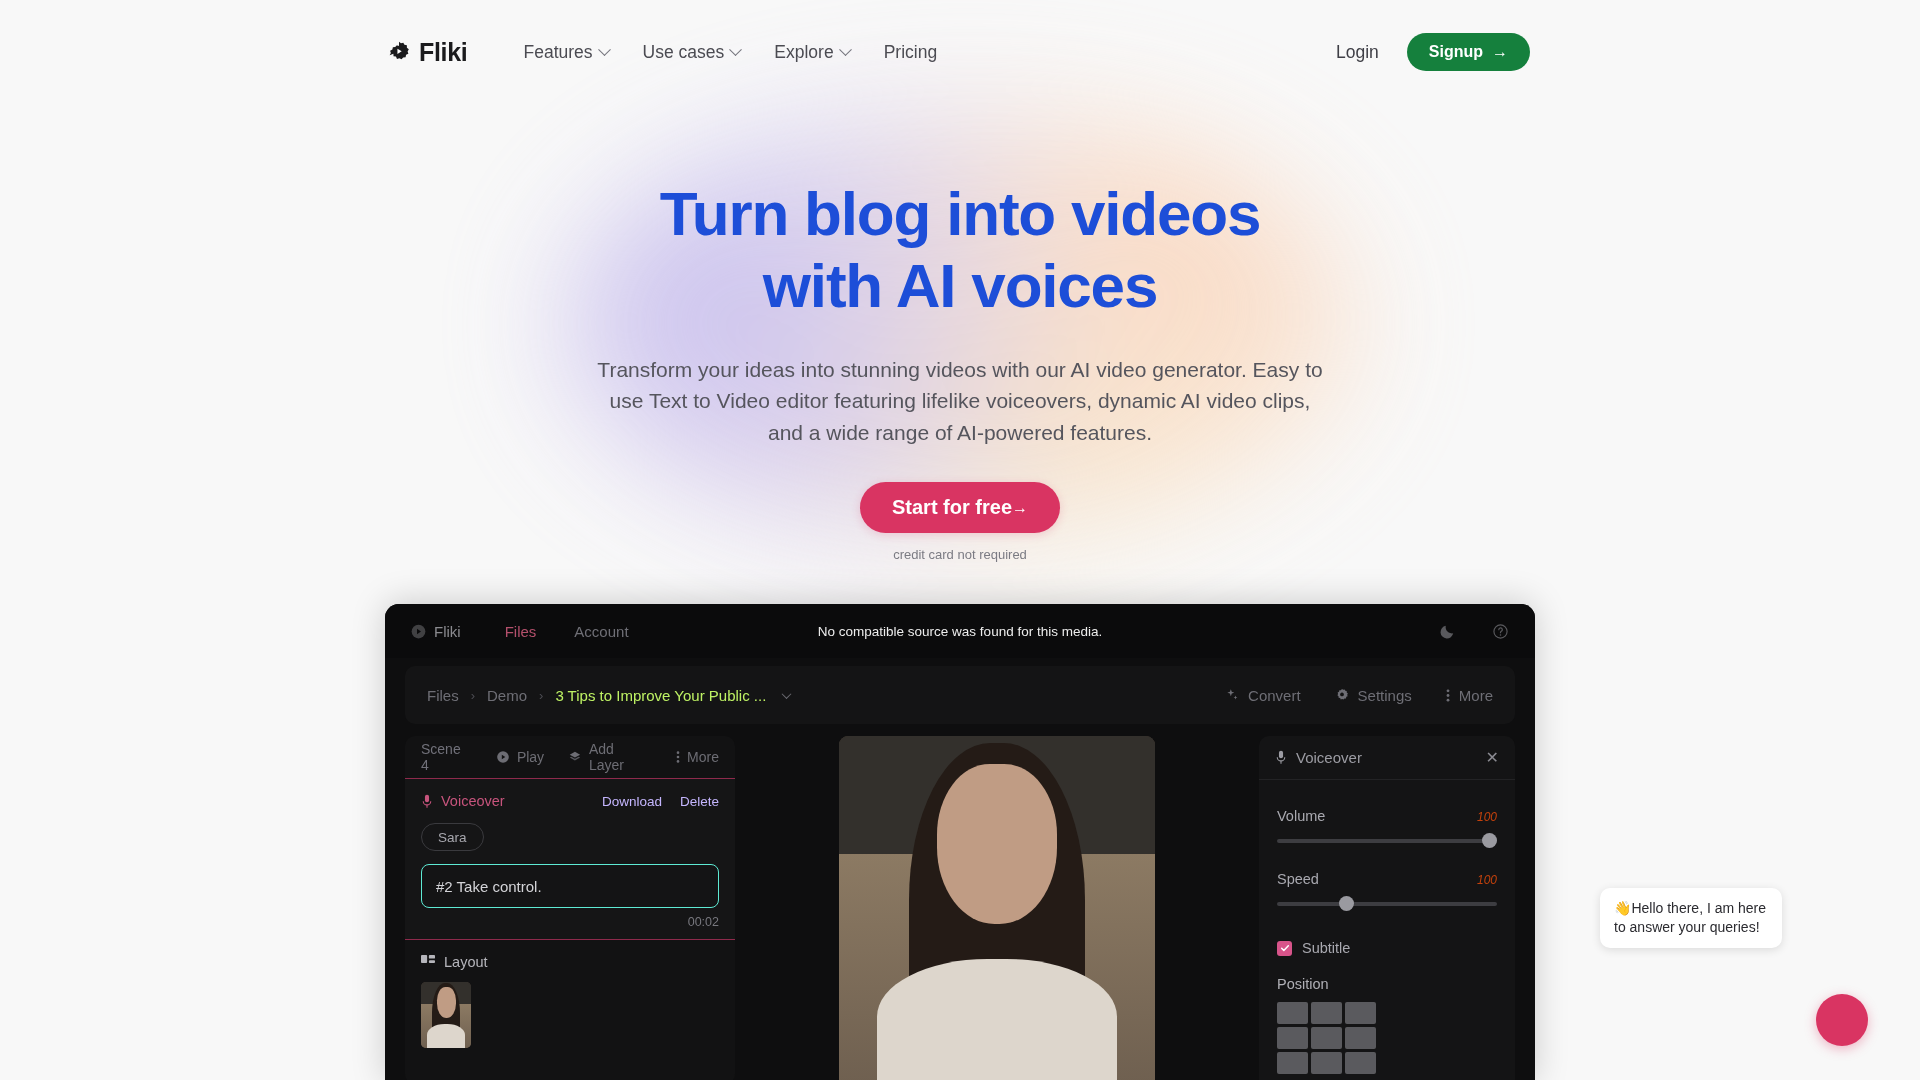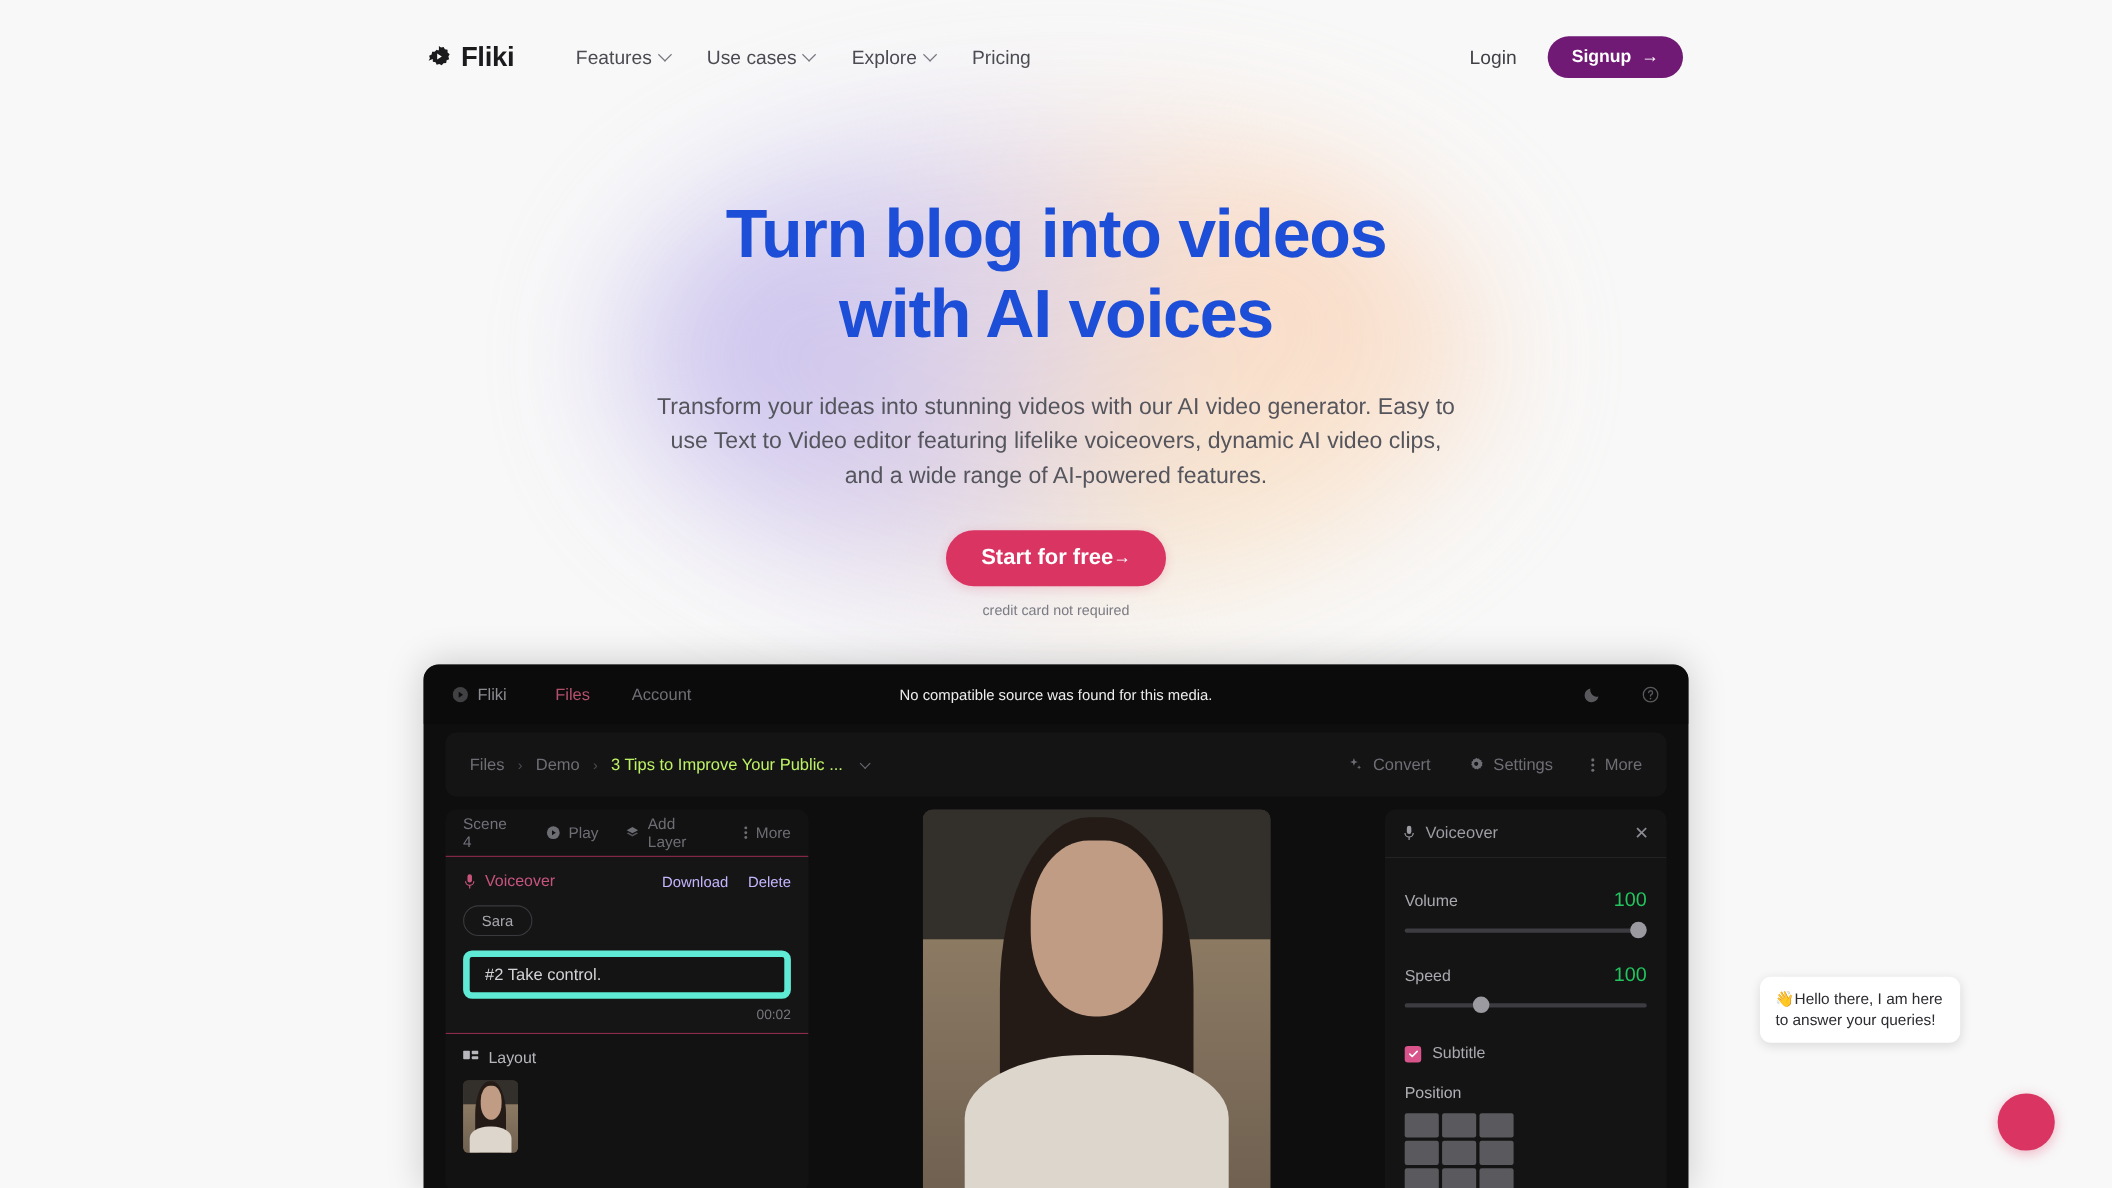--- a/index.html
+++ b/index.html
@@ -48,7 +48,7 @@
   .nav-right { position: absolute; right: 390px; display: flex; align-items: center; gap: 28px; }
   .login { font-size: 17.5px; color: #3f3f46; cursor: pointer; }
   .signup {
-    background: #701a75; color: #fff; border: none; border-radius: 999px;
+    background: #15803d; color: #fff; border: none; border-radius: 999px;
     padding: 0 22px; height: 38px; font-size: 16px; font-weight: 600;
     display: flex; align-items: center; gap: 9px; cursor: pointer;
     font-family: "Liberation Sans", sans-serif;

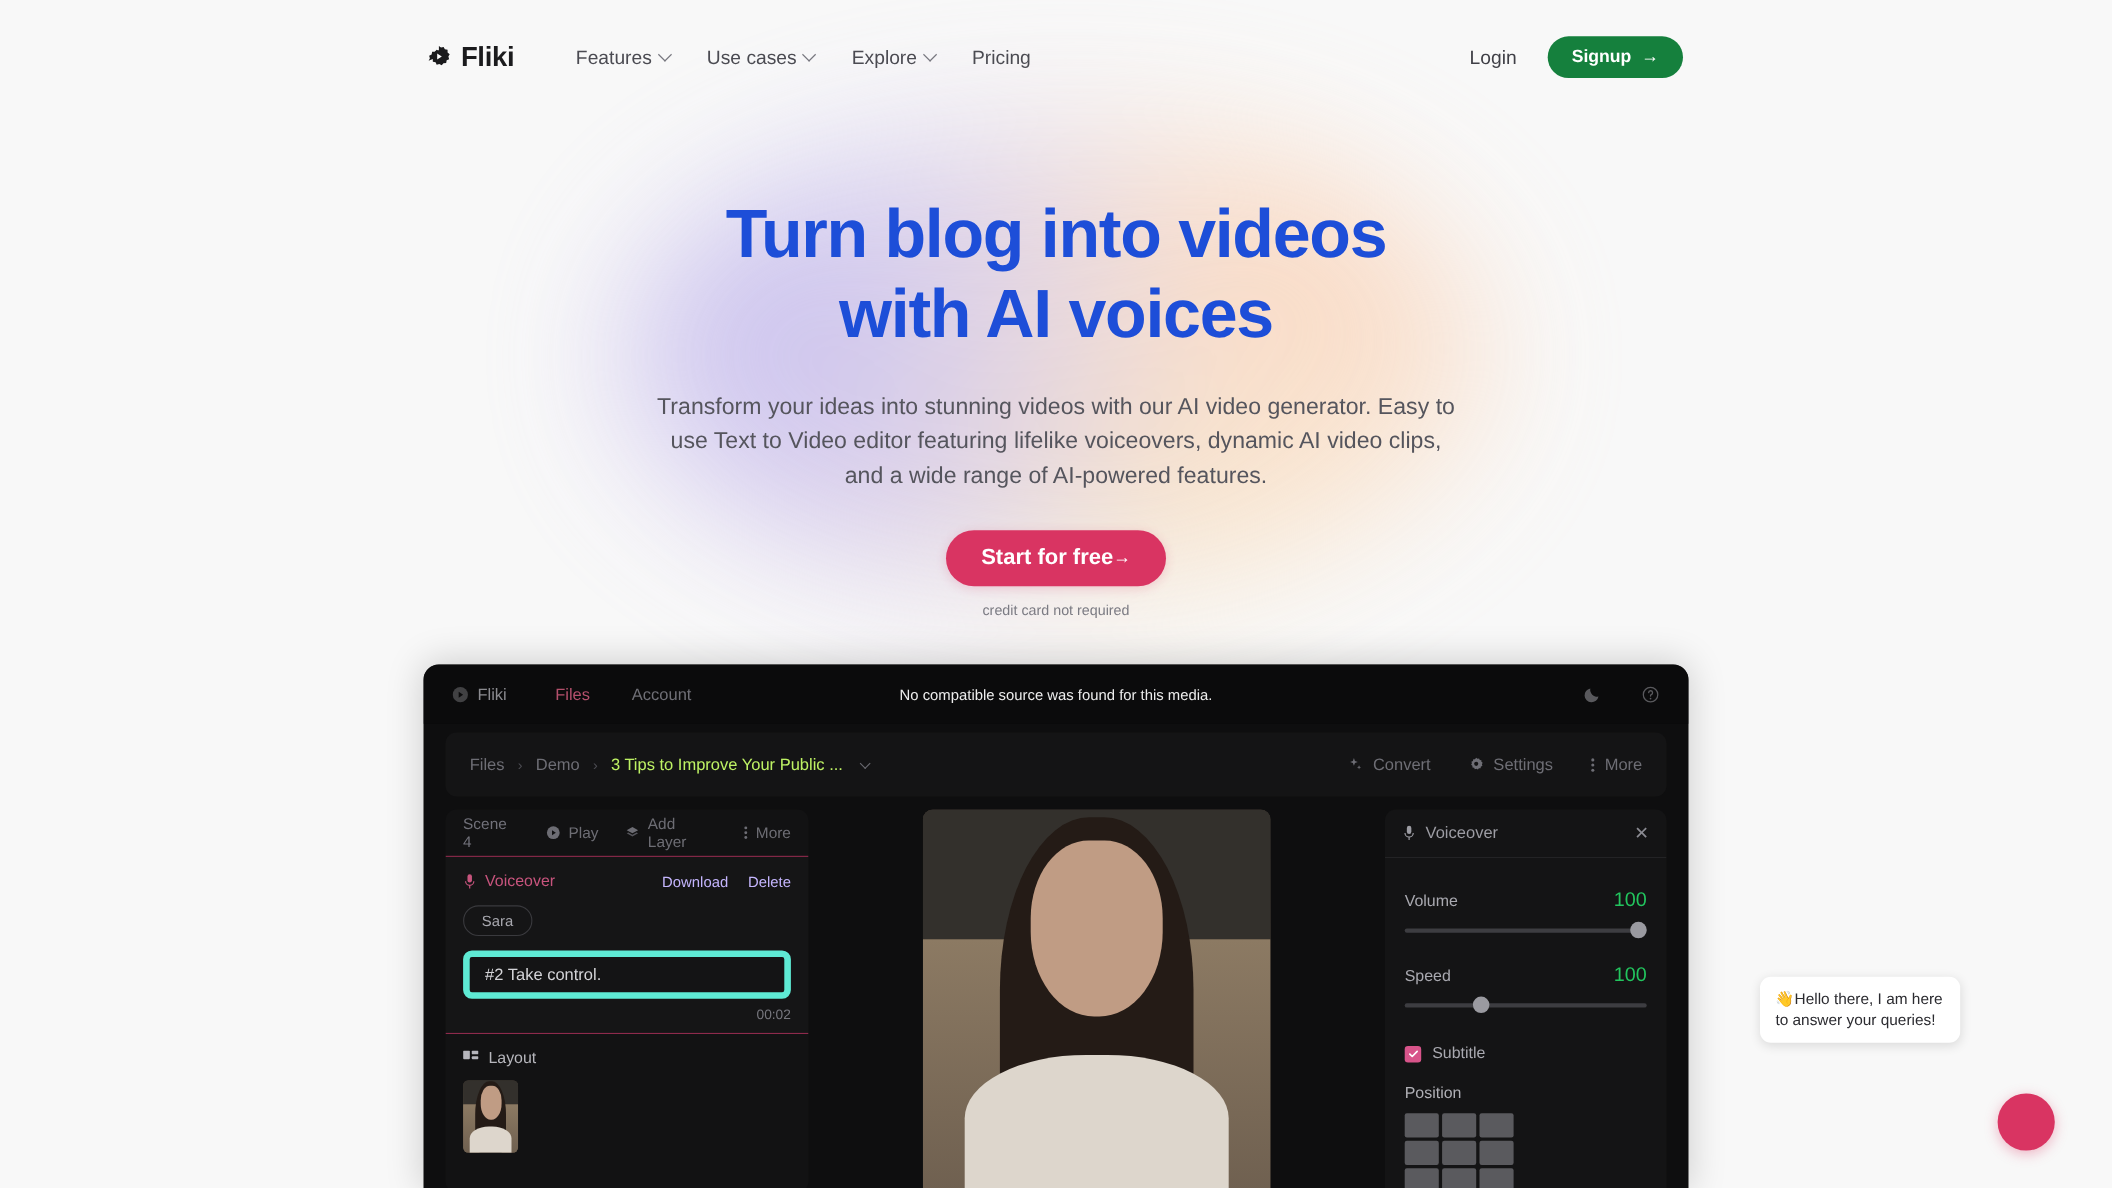--- a/index.html
+++ b/index.html
@@ -160,7 +160,7 @@
   .pr-body { padding: 16px 18px; }
   .pr-label-row { display: flex; justify-content: space-between; align-items: baseline; margin-top: 12px; }
   .pr-label { font-size: 14.5px; color: #a9a9b0; }
-  .pr-val { font-size: 18px; color: #22c55e; }
+  .pr-val { font-size: 12px; color: #c2410c; font-style: italic; }
   .slider { position: relative; height: 16px; margin-top: 9px; }
   .slider-track { position: absolute; top: 6px; left: 0; right: 0; height: 4px; border-radius: 3px; background: #3d3d41; }
   .slider-knob { position: absolute; top: 0; width: 15px; height: 15px; border-radius: 50%; background: #9a9aa0; }

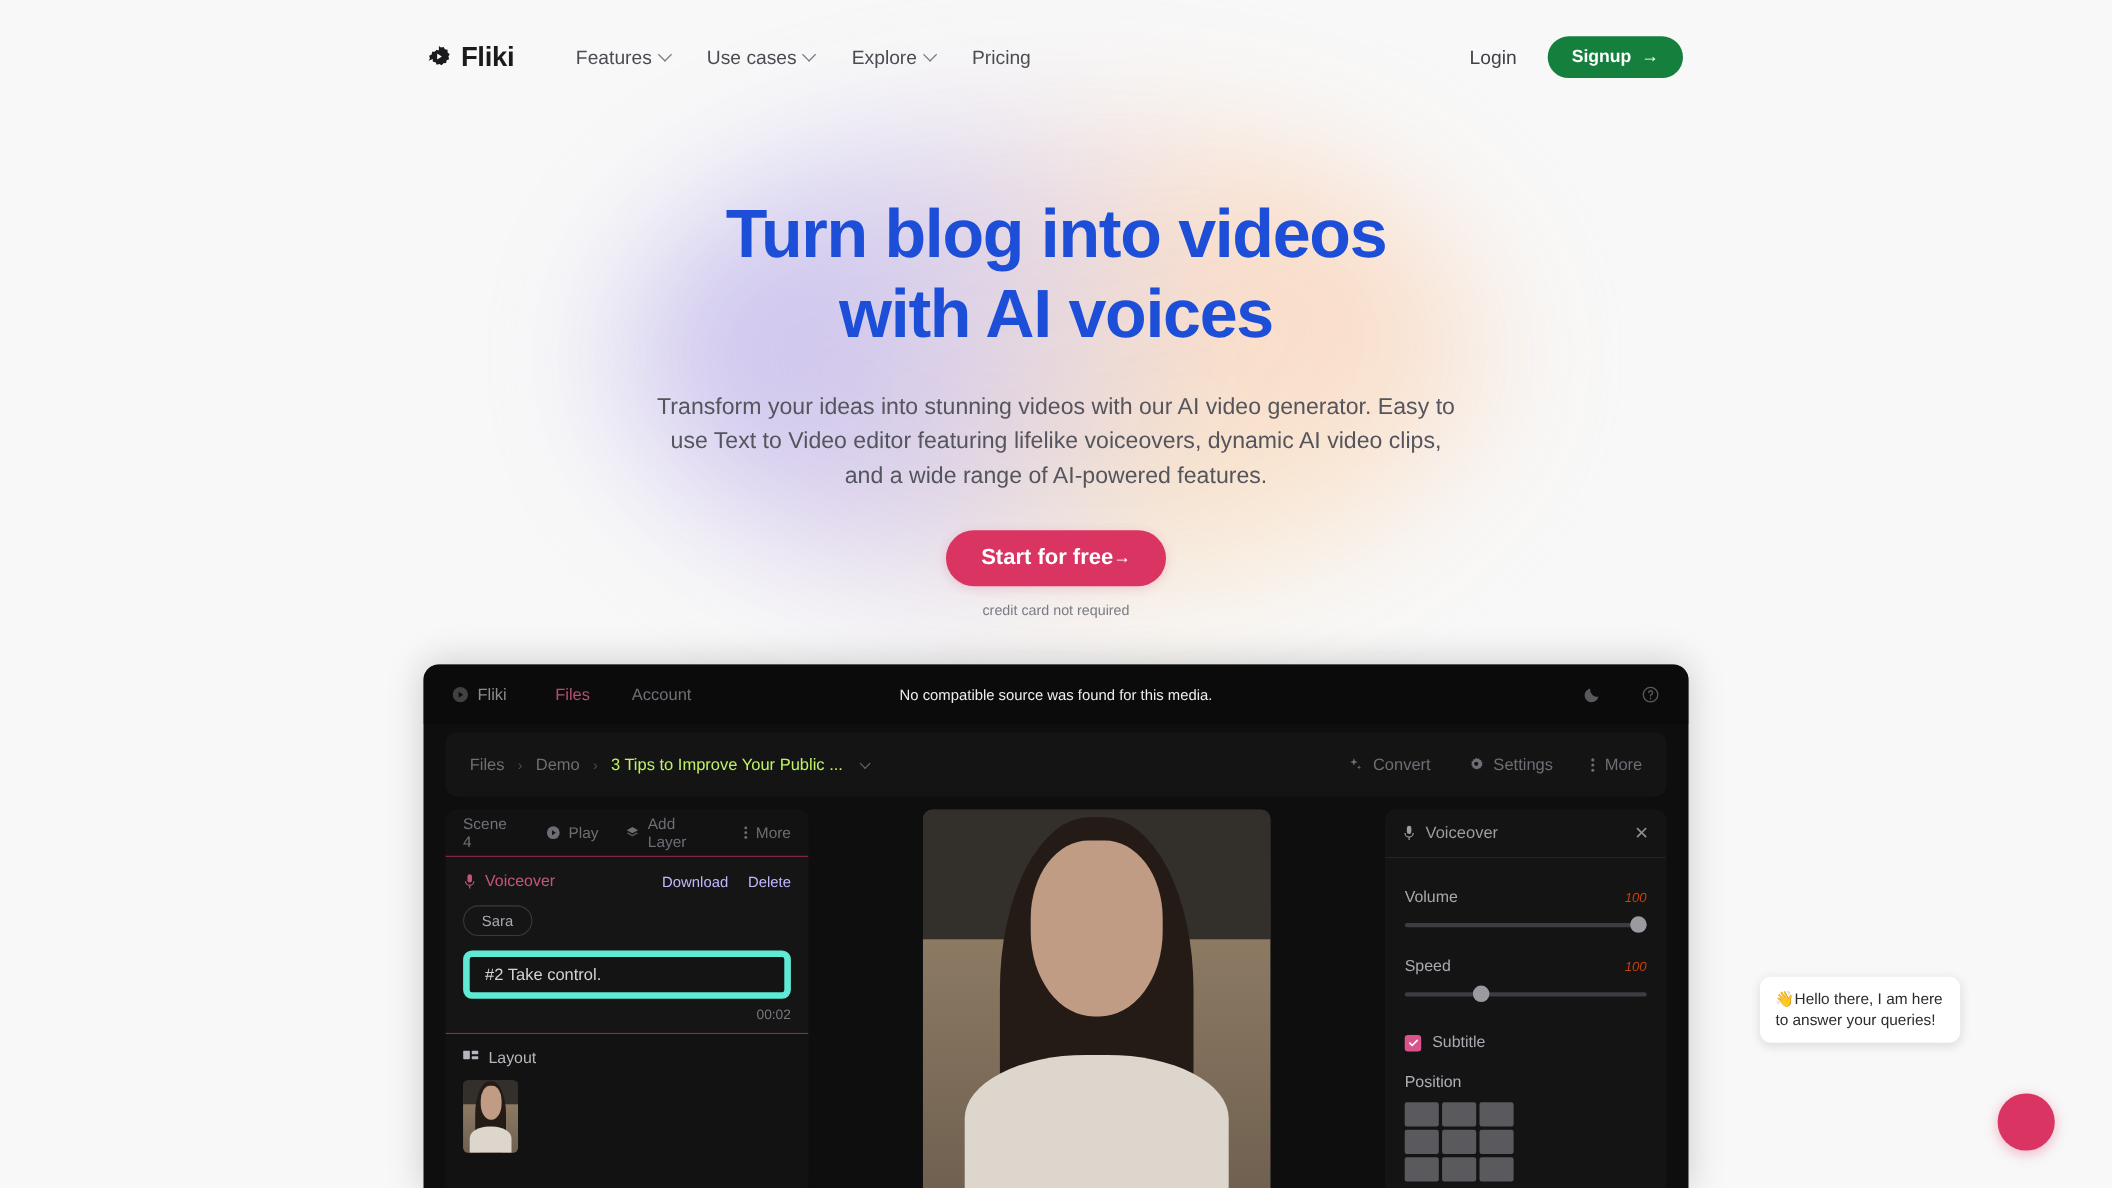--- a/index.html
+++ b/index.html
@@ -133,7 +133,7 @@
     font-size: 13.5px; color: #a7a7ae;
   }
   .vo-input {
-    margin-top: 13px; height: 44px; border: 6px solid #5eead4; border-radius: 8px;
+    margin-top: 13px; height: 44px; border: 1px solid #5eead4; border-radius: 8px;
     display: flex; align-items: center; padding: 0 14px; font-size: 15px; color: #d4d4d8;
     background: #141415;
   }

